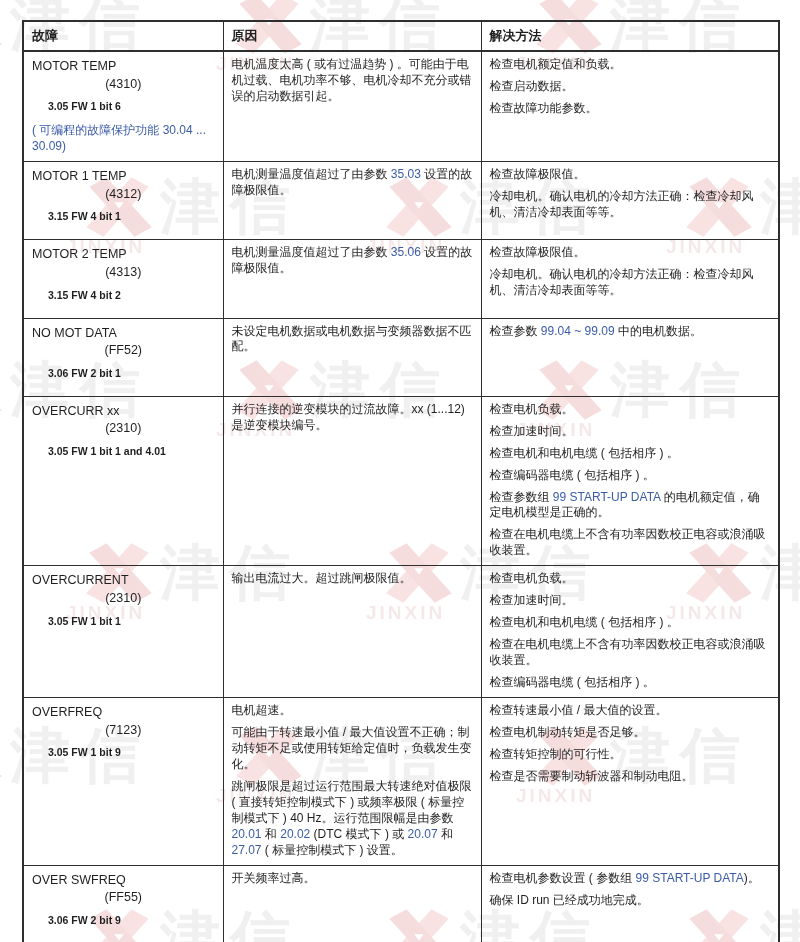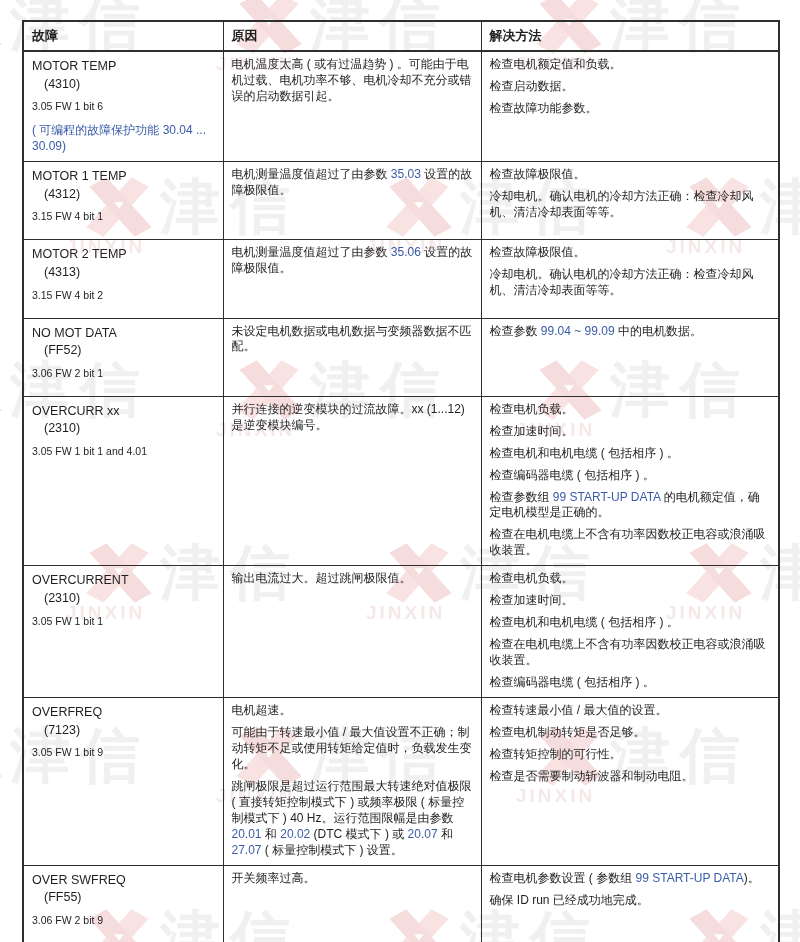--- a/index.html
+++ b/index.html
@@ -54,7 +54,7 @@
   .p{margin:0 0 6px 0;}
   .p:last-child{margin-bottom:0;}
   .f-name{font-size:12.5px;margin:1px 0 1px 0;}
-  .f-code{font-size:12.5px;margin:0 0 8px 12px;}
+  .f-code{font-size:12.5px;margin:0 0 8px 0;text-align:center;}
   .f-fw{font-size:10.5px;margin:0 0 9px 0;}
   .f-note{color:var(--link);}
   .link{color:var(--link);cursor:pointer;}

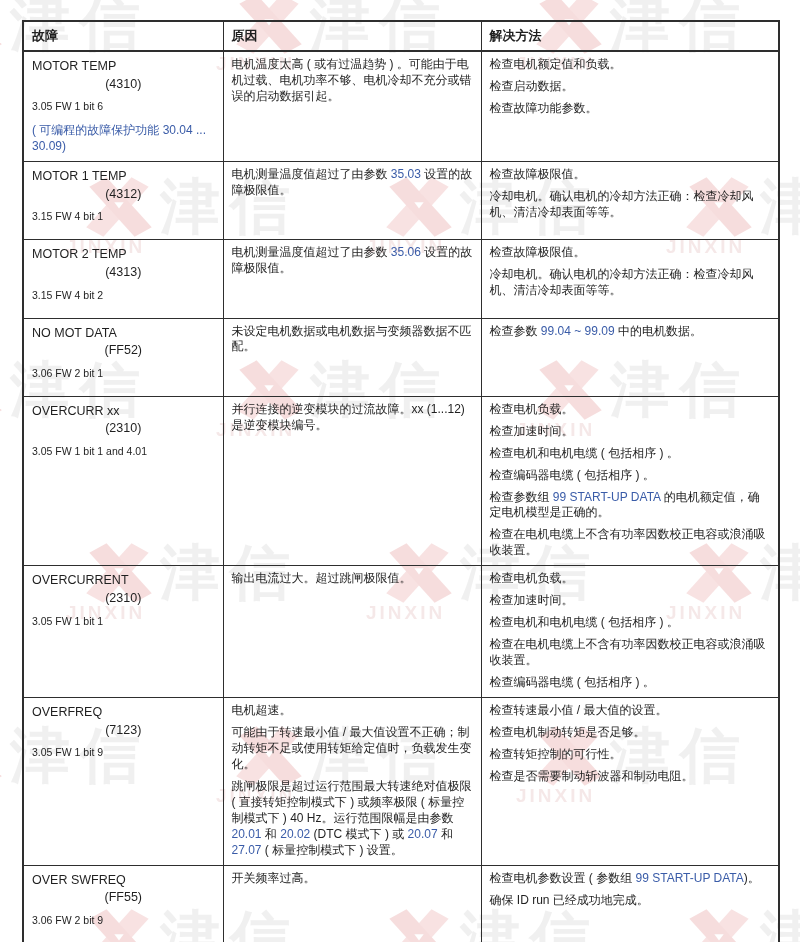--- a/index.html
+++ b/index.html
@@ -55,7 +55,7 @@
   .p:last-child{margin-bottom:0;}
   .f-name{font-size:12.5px;margin:1px 0 1px 0;}
   .f-code{font-size:12.5px;margin:0 0 8px 0;text-align:center;}
-  .f-fw{font-size:10.5px;margin:0 0 9px 0;}
+  .f-fw{font-size:10.5px;margin:0 0 9px 16px;font-weight:bold;}
   .f-note{color:var(--link);}
   .link{color:var(--link);cursor:pointer;}
 </style>

